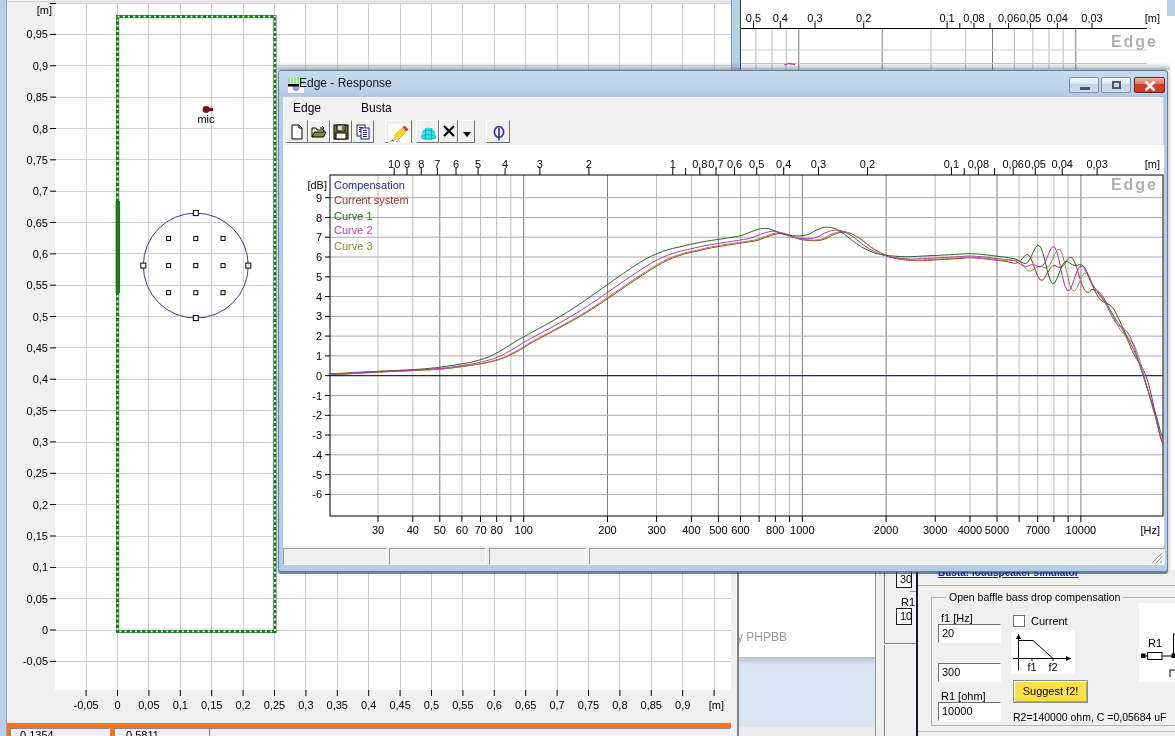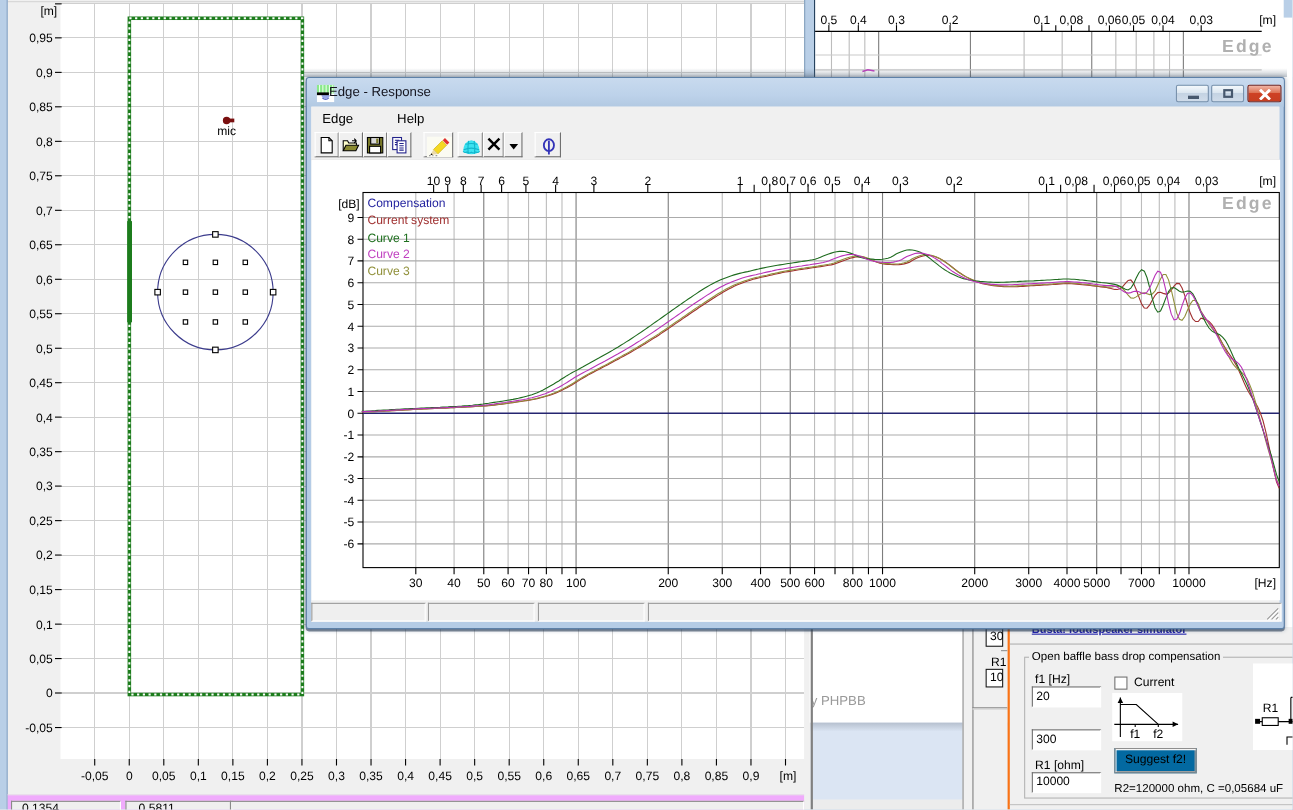--- a/index.html
+++ b/index.html
@@ -319,7 +319,7 @@
 <div class="abs" style="left:0;top:0;width:880px;height:21px;background:#f0f0f0">
 <span class="abs" style="left:10px;top:4px;font-size:12px">Edge</span>
 <span class="abs" style="left:43px;top:20px;font-size:12px">Edit</span>
-<span class="abs" style="left:78px;top:4px;font-size:12px">Help</span>
+<span class="abs" style="left:78px;top:4px;font-size:12px">Busta</span>
 </div>
 <div class="abs" style="left:0;top:21px;width:880px;height:28px;background:#f0f0f0;border-bottom:1px solid #d8d8d8">
 <div class="abs" style="left:3px;top:2px;width:22px;height:23px;background:#f0f0f0;border:1px solid;border-color:#fff #707070 #707070 #fff;">

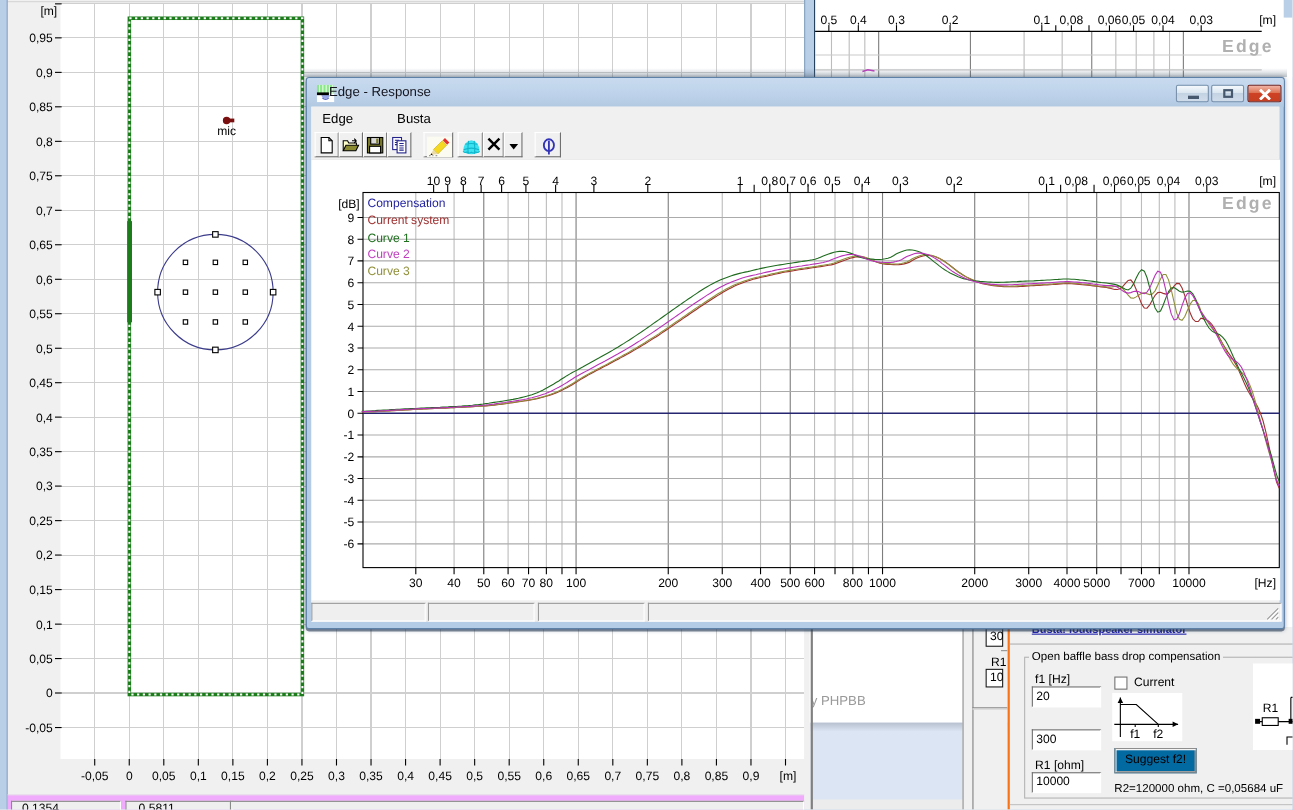--- a/index.html
+++ b/index.html
@@ -242,7 +242,7 @@
     <span class="t11" style="position:absolute;left:3px;top:1px">10</span>
   </div>
 <div class="abs" style="left:910px;top:591px;width:6px;height:1px;background:#909090"></div>
-<div class="abs" style="left:916px;top:570px;width:259px;height:166px;background:#f0f0f0;border-left:2px solid #f97316">
+<div class="abs" style="left:916px;top:570px;width:259px;height:166px;background:#f0f0f0;border-left:2px solid #0f172a">
 <div class="abs" style="left:20px;top:-3px;font-size:10px;font-weight:bold;color:#2222aa;text-decoration:underline">Busta! loudspeaker simulator</div>
 <div class="abs" style="left:0;top:15px;width:259px;height:1px;background:#b0b0b0"></div>
 <fieldset class="abs" style="left:13px;top:21px;width:246px;height:135px;border:1px solid #b4b4b4">

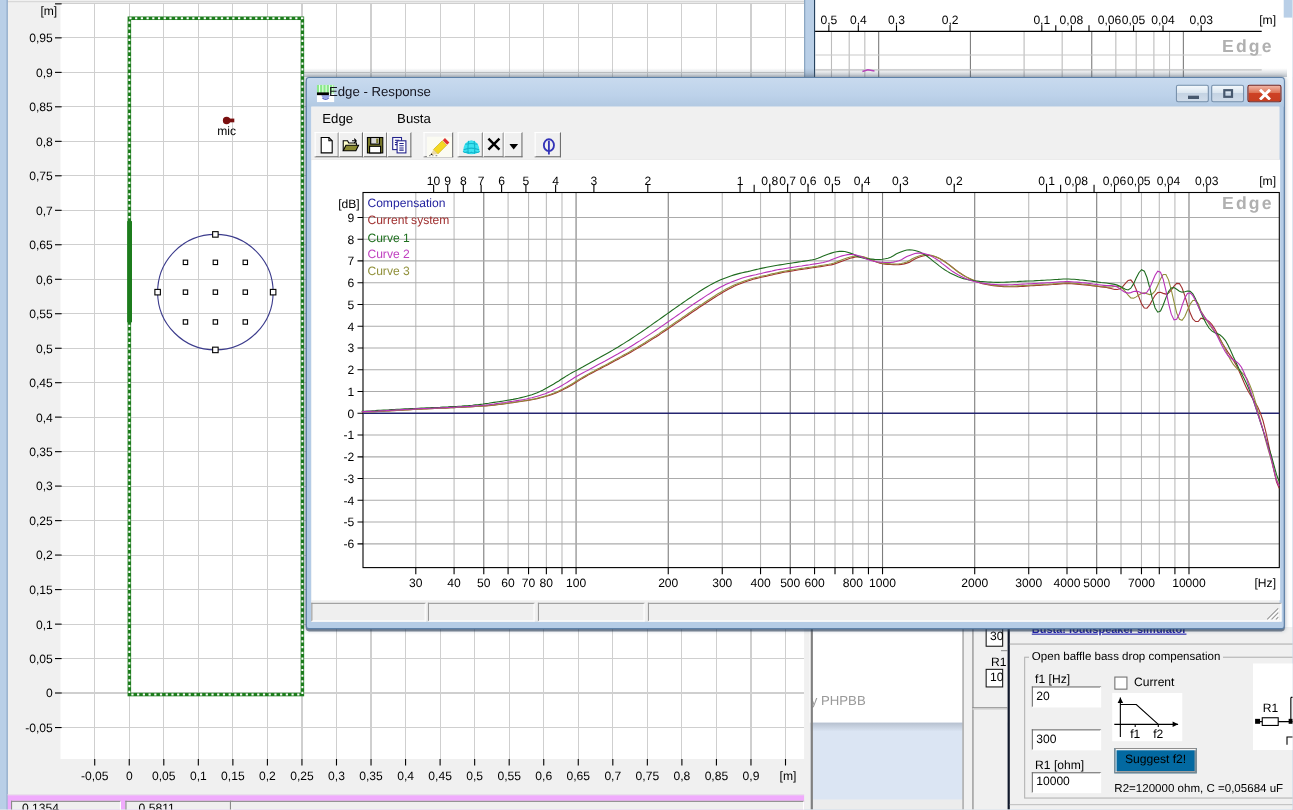--- a/index.html
+++ b/index.html
@@ -246,7 +246,7 @@
 <div class="abs" style="left:20px;top:-3px;font-size:10px;font-weight:bold;color:#2222aa;text-decoration:underline">Busta! loudspeaker simulator</div>
 <div class="abs" style="left:0;top:15px;width:259px;height:1px;background:#b0b0b0"></div>
 <fieldset class="abs" style="left:13px;top:21px;width:246px;height:135px;border:1px solid #b4b4b4">
-<legend class="t10" style="margin-left:3px;padding:0 3px">Open baffle bass drop compensation</legend>
+<legend class="t10" style="margin-left:14px;padding:0 3px">Open baffle bass drop compensation</legend>
 <div class="abs t11" style="left:9px;top:9px">f1 [Hz]</div>
 <div class="abs sunk" style="left:6px;top:21px;width:63px;height:19px">
         <span class="t11" style="position:absolute;left:3px;top:2px">20</span>

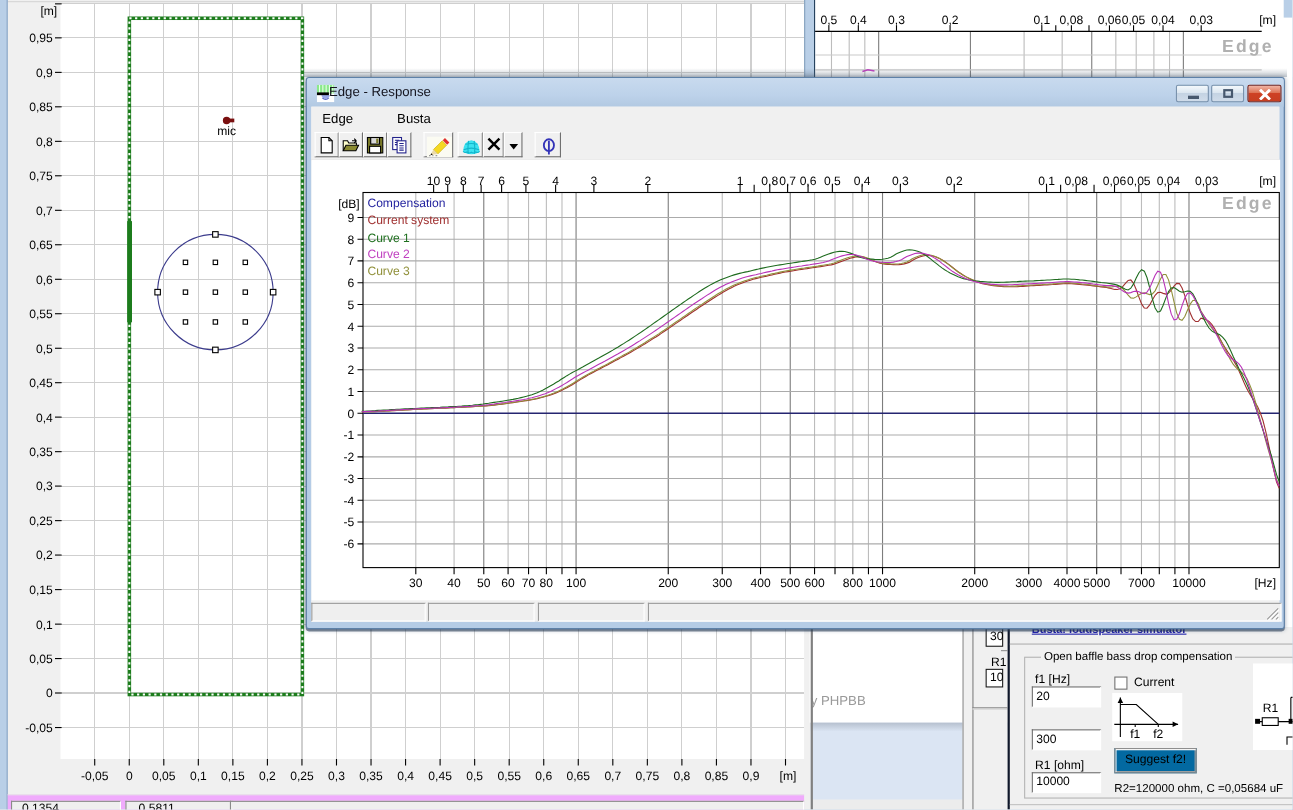--- a/index.html
+++ b/index.html
@@ -273,7 +273,7 @@
 <text x="21" y="41" text-anchor="middle" font-size="11">f1</text>
 <text x="42" y="41" text-anchor="middle" font-size="11">f2</text>
 </svg>
-<div class="abs" style="left:81px;top:77px;width:75px;height:23px;background:#0369a1;border:1px solid #8e8e8e;box-shadow:inset 1px 1px 0 #fff, inset -1px -1px 0 #a0a0a0">
+<div class="abs" style="left:81px;top:77px;width:75px;height:23px;background:#fde047;border:1px solid #8e8e8e;box-shadow:inset 1px 1px 0 #fff, inset -1px -1px 0 #a0a0a0">
         <span class="t11" style="position:absolute;left:50%;top:4px;transform:translateX(-50%);white-space:nowrap">Suggest f2!</span>
       </div>
 <div class="abs t10" style="left:81px;top:108px;white-space:nowrap">R2=120000 ohm, C =0,05684 uF</div>

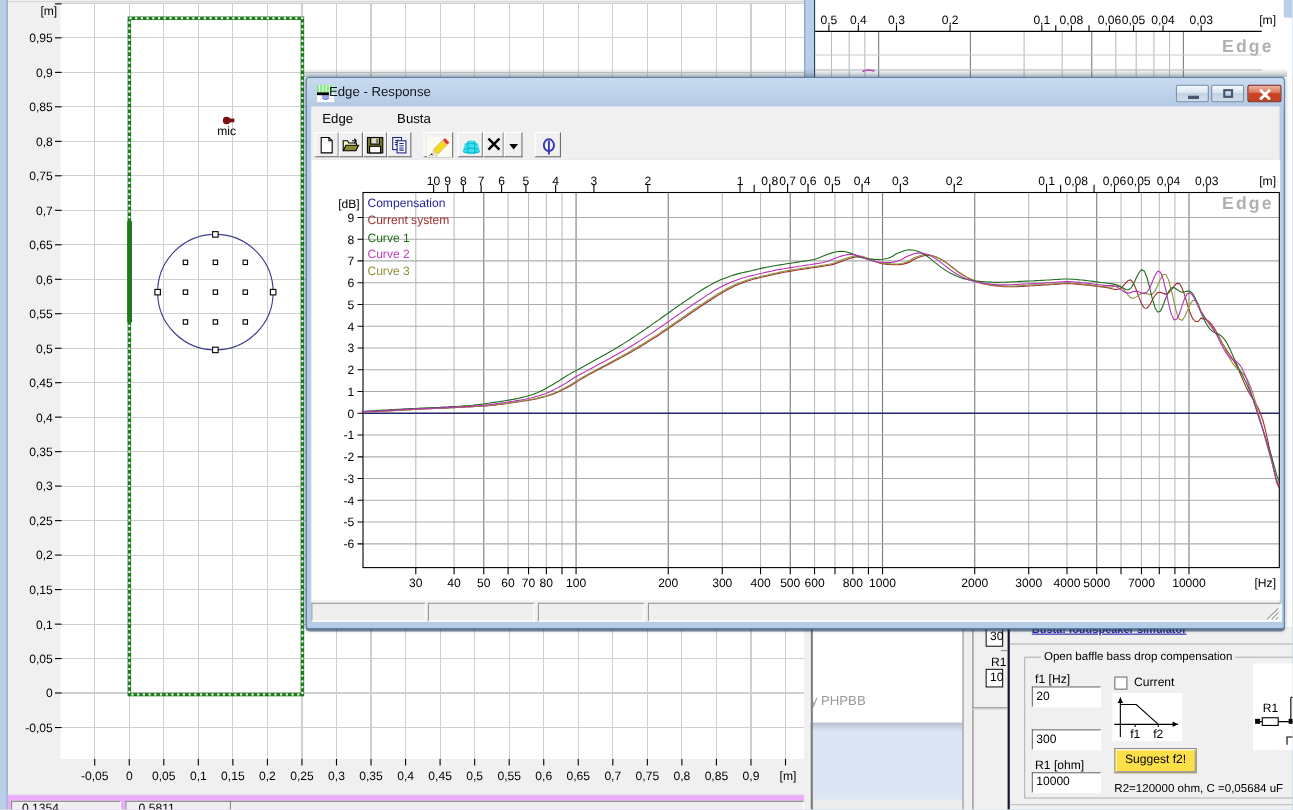--- a/index.html
+++ b/index.html
@@ -276,7 +276,7 @@
 <div class="abs" style="left:81px;top:77px;width:75px;height:23px;background:#fde047;border:1px solid #8e8e8e;box-shadow:inset 1px 1px 0 #fff, inset -1px -1px 0 #a0a0a0">
         <span class="t11" style="position:absolute;left:50%;top:4px;transform:translateX(-50%);white-space:nowrap">Suggest f2!</span>
       </div>
-<div class="abs t10" style="left:81px;top:108px;white-space:nowrap">R2=120000 ohm, C =0,05684 uF</div>
+<div class="abs t10" style="left:81px;top:108px;white-space:nowrap">R2=140000 ohm, C =0,05684 uF</div>
 </fieldset>
 <svg class="abs" style="left:221px;top:33px" width="41" height="79" viewBox="0 0 41 79">
 <rect width="41" height="79" fill="#fff"></rect>

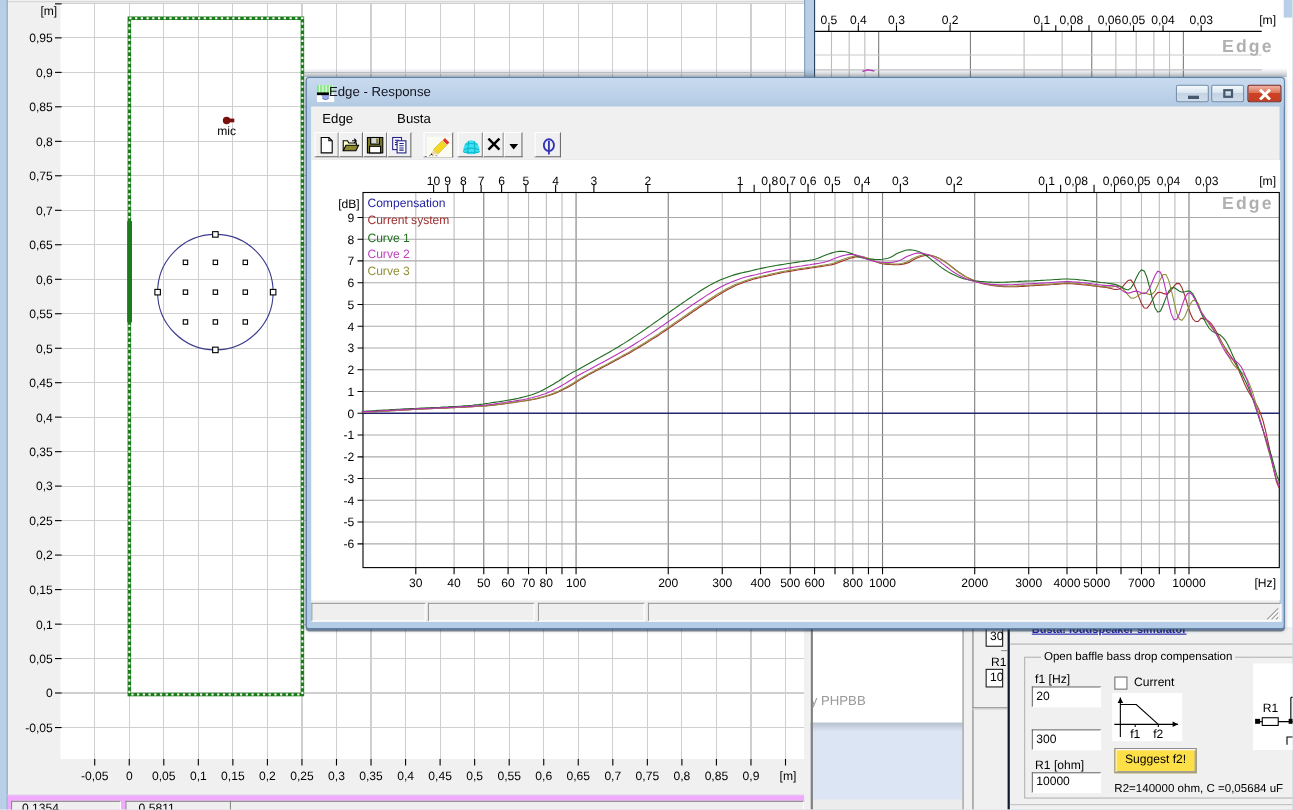--- a/index.html
+++ b/index.html
@@ -165,7 +165,7 @@
 <text x="206" y="123" text-anchor="middle" font-size="11" fill="#000">mic</text>
 </svg>
 <div class="abs" style="left:0;top:0;width:7px;height:736px;background:#b9cfe7;border-right:1px solid #8aa5c5"></div>
-<div class="abs" style="left:7px;top:722px;width:724px;height:14px;background:#f0abfc;border-top:1px solid #e8e8e8">
+<div class="abs" style="left:7px;top:722px;width:724px;height:14px;background:#f97316;border-top:1px solid #e8e8e8">
 <div class="abs" style="left:3px;top:5px;width:100px;height:14px;border:1px solid;border-color:#8a8a8a #fff #fff #8a8a8a;background:#efefef">
       <span class="t11" style="position:absolute;left:9px;top:0px">0,1354</span>
     </div>

